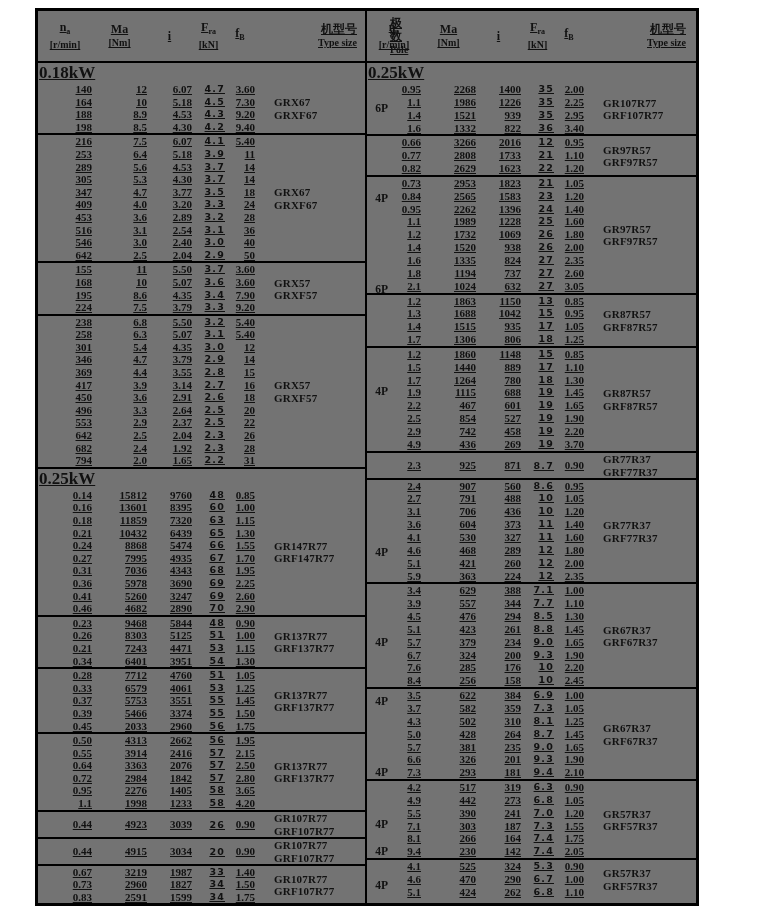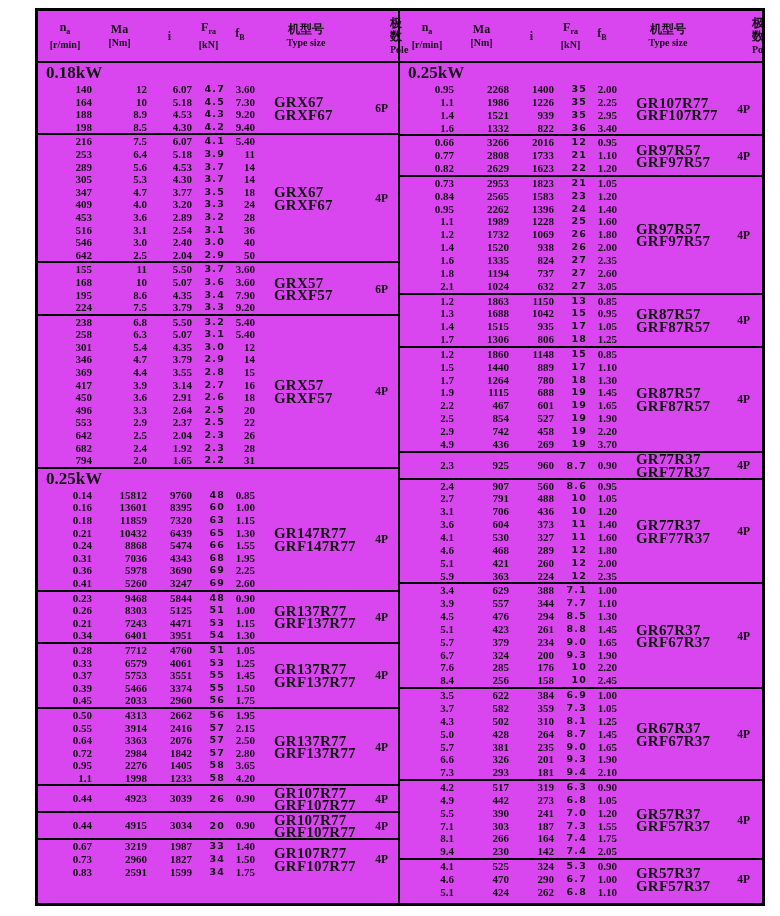--- a/index.html
+++ b/index.html
@@ -5,7 +5,7 @@
   html,body{margin:0;padding:0;background:#fff;}
   body{width:780px;height:916px;position:relative;font-family:"Liberation Serif","DejaVu Serif",serif;color:#111;}
   .page{position:absolute;inset:0;background:#fff;}
-  .tbl{position:absolute;left:35px;top:8px;width:730px;height:898px;border:3px solid #000;box-sizing:border-box;display:flex;overflow:hidden;background:#d946ef;}
+  .tbl{position:absolute;left:35px;top:8px;width:664px;height:898px;border:3px solid #000;box-sizing:border-box;display:flex;overflow:hidden;background:#737373;text-decoration:underline;}
   .half{width:50%;box-sizing:border-box;display:flex;flex-direction:column;--grid:54px 55px 45px 33px 30px 16px 86px 28px;}
   .half.left{--rh:12.6px;border-right:2px solid #000;}
   .half.right{--rh:12.85px;}

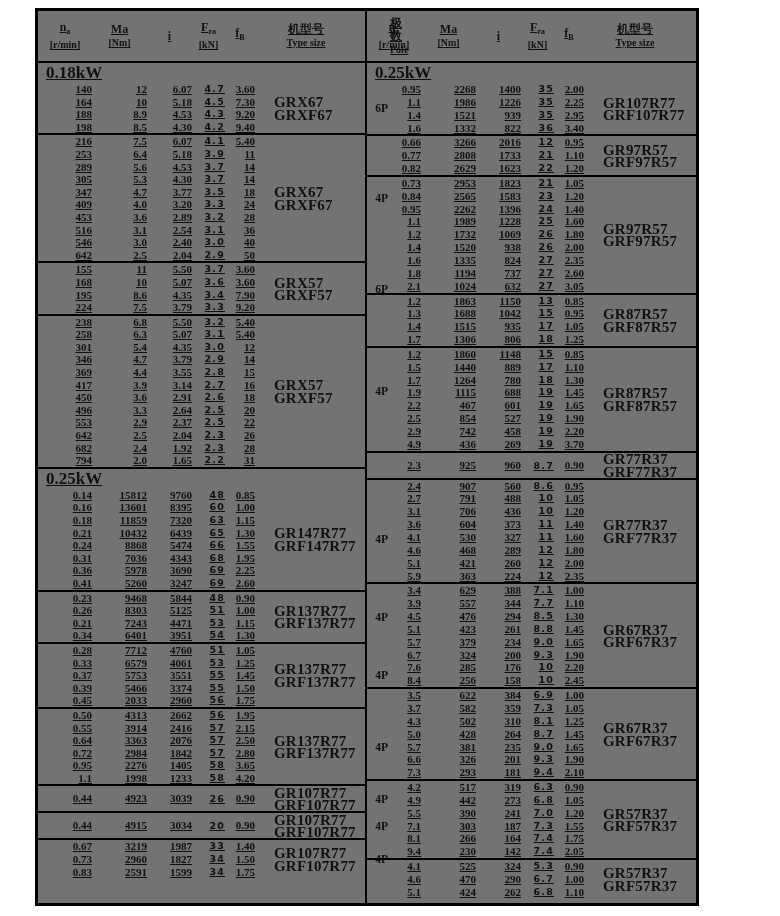--- a/index.html
+++ b/index.html
@@ -15,7 +15,7 @@
   .hcell sub{font-size:8px;}
   .hcell.type{grid-column:6 / span 2;}
   .hcell.pole{grid-column:8;font-size:12px;margin-left:33px;}
-  .hcell.cn{font-size:12px;}
+  .hcell.cn{font-size:12px;text-align:right;}
   .section-label{height:20px;line-height:20px;font-size:17px;font-weight:bold;padding-left:8px;flex:0 0 auto;}
   .section-label.bt{border-top:2.5px solid #000;}
   .group{position:relative;border-top:2.5px solid #000;flex:0 0 auto;}

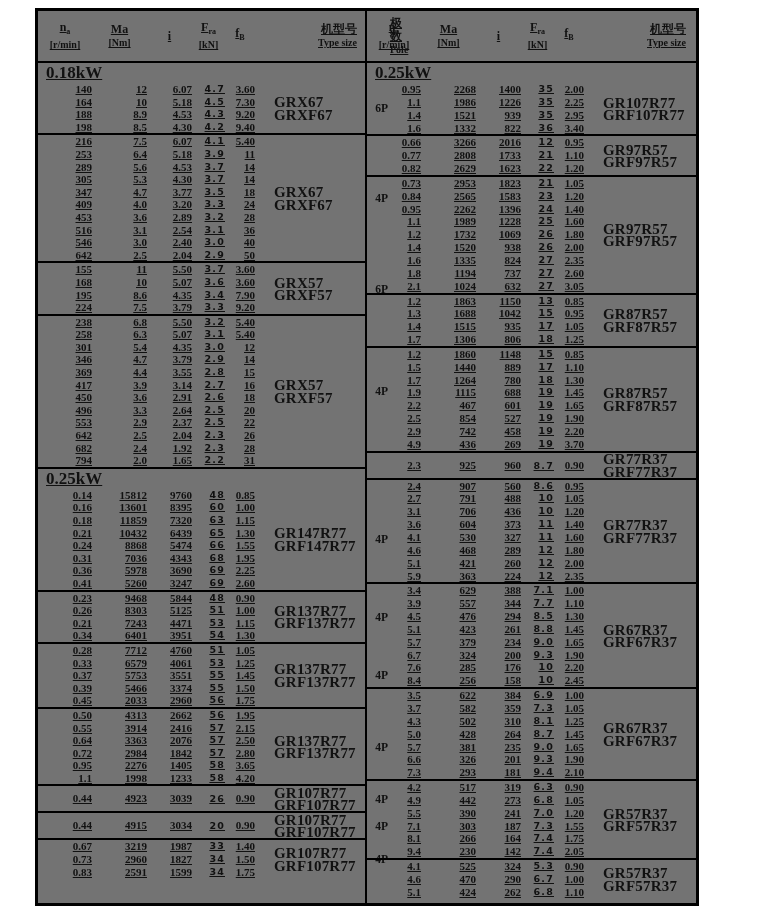--- a/index.html
+++ b/index.html
@@ -16,7 +16,7 @@
   .hcell.type{grid-column:6 / span 2;}
   .hcell.pole{grid-column:8;font-size:12px;margin-left:33px;}
   .hcell.cn{font-size:12px;text-align:right;}
-  .section-label{height:20px;line-height:20px;font-size:17px;font-weight:bold;padding-left:8px;flex:0 0 auto;}
+  .section-label{height:20px;line-height:20px;font-size:17px;font-weight:bold;padding-left:1px;flex:0 0 auto;}
   .section-label.bt{border-top:2.5px solid #000;}
   .group{position:relative;border-top:2.5px solid #000;flex:0 0 auto;}
   .section-label + .group, .thead + .section-label{border-top:none;}

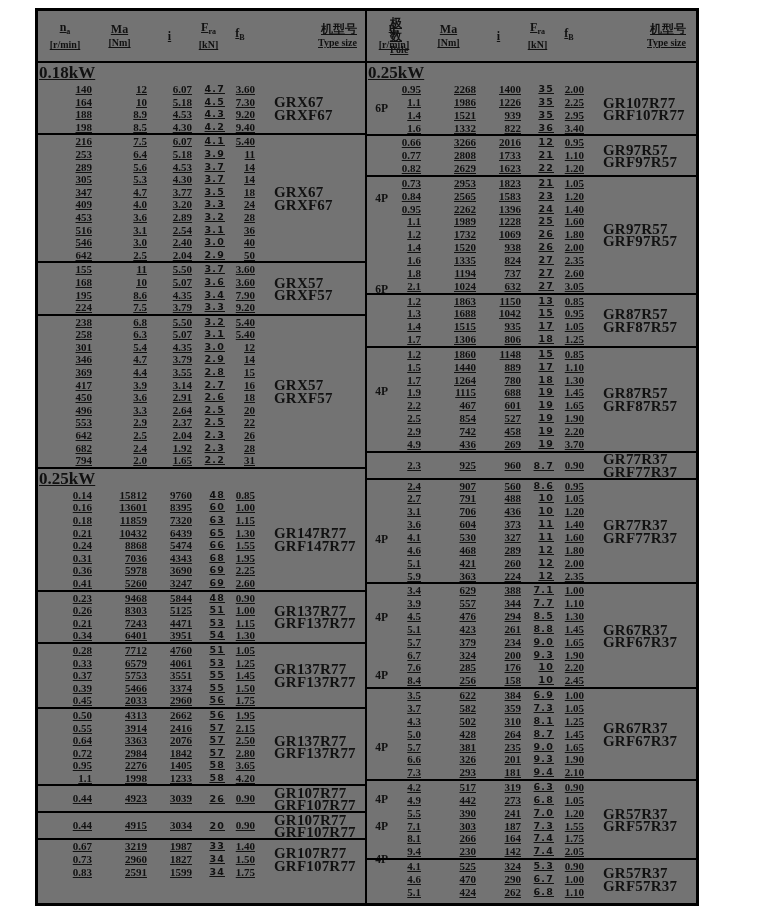--- a/index.html
+++ b/index.html
@@ -26,7 +26,7 @@
   .row.tall .cell{line-height:25px;}
   .cell{font-size:11px;font-weight:bold;text-align:right;line-height:var(--rh);white-space:nowrap;}
   .c-fra{font-family:"DejaVu Sans",sans-serif;font-size:9.5px;letter-spacing:1.2px;}
-  .group-type{position:absolute;left:236px;top:50%;transform:translateY(-50%);font-size:15px;font-weight:bold;line-height:12.5px;white-space:nowrap;letter-spacing:.2px;}
+  .group-type{position:absolute;left:236px;top:50%;transform:translateY(-50%);font-size:11px;font-weight:bold;line-height:12.5px;white-space:nowrap;letter-spacing:.2px;}
   .group-pole{position:absolute;left:322px;width:28px;top:50%;transform:translateY(-50%);text-align:right;font-size:11.5px;font-weight:bold;}
 </style>
 </head>

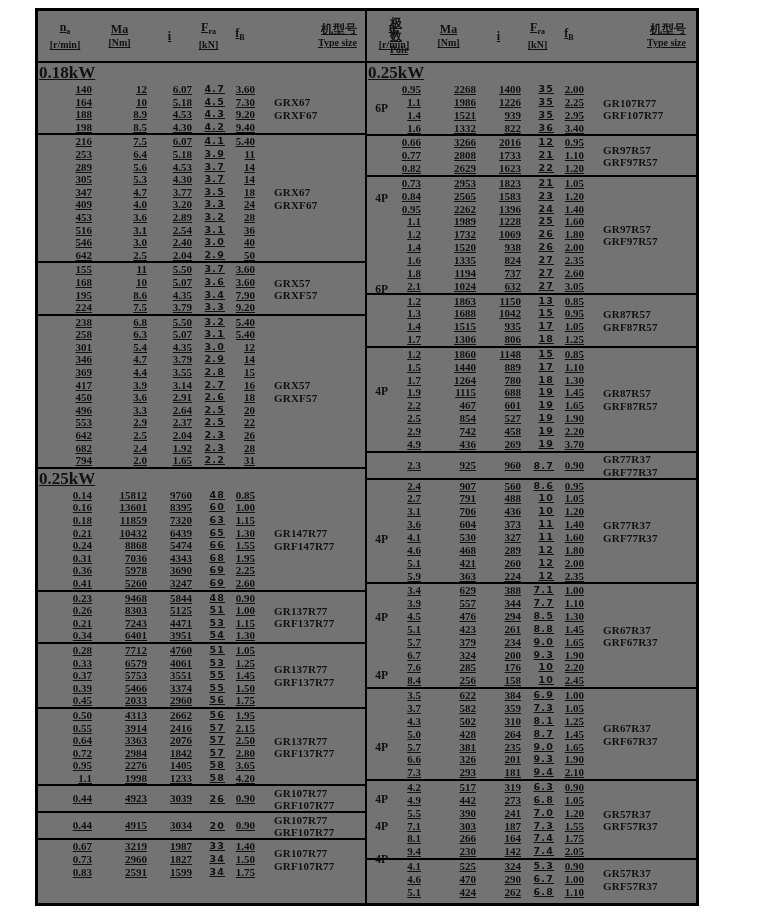--- a/index.html
+++ b/index.html
@@ -814,7 +814,7 @@
           <div class="row tall">
             <div class="cell c-na">2.3</div>
             <div class="cell c-ma">925</div>
-            <div class="cell c-i">960</div>
+            <div class="cell c-i">871</div>
             <div class="cell c-fra">8.7</div>
             <div class="cell c-fb">0.90</div>
           </div>

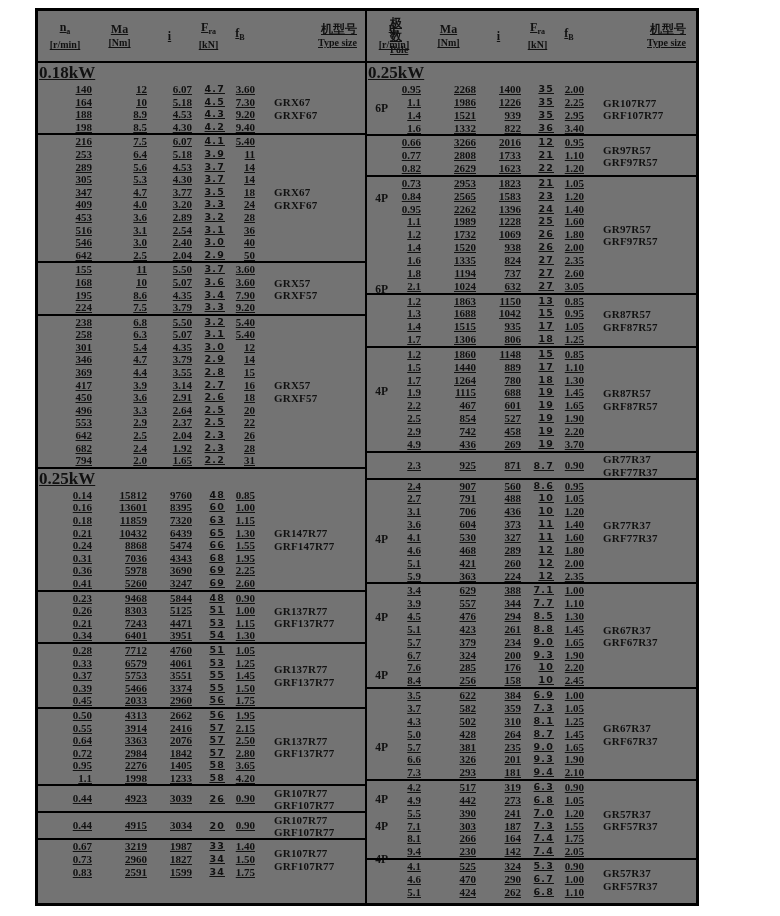--- a/index.html
+++ b/index.html
@@ -340,6 +340,13 @@
             <div class="cell c-fb">1.55</div>
           </div>
           <div class="row">
+            <div class="cell c-na">0.27</div>
+            <div class="cell c-ma">7995</div>
+            <div class="cell c-i">4935</div>
+            <div class="cell c-fra">67</div>
+            <div class="cell c-fb">1.70</div>
+          </div>
+          <div class="row">
             <div class="cell c-na">0.31</div>
             <div class="cell c-ma">7036</div>
             <div class="cell c-i">4343</div>

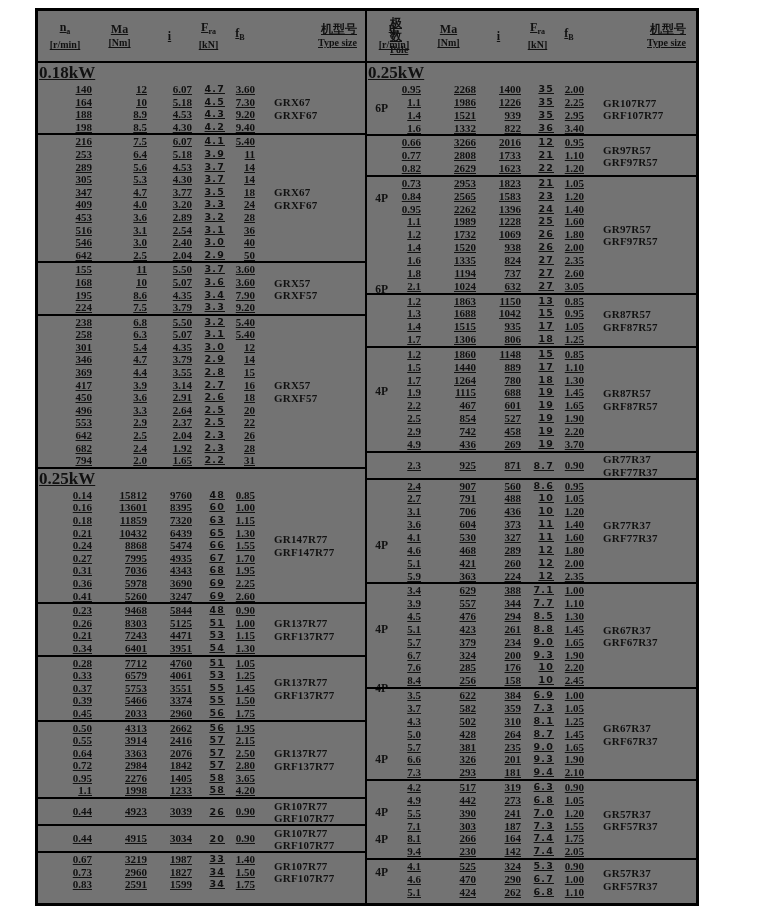--- a/index.html
+++ b/index.html
@@ -367,6 +367,13 @@
             <div class="cell c-fra">69</div>
             <div class="cell c-fb">2.60</div>
           </div>
+          <div class="row">
+            <div class="cell c-na">0.46</div>
+            <div class="cell c-ma">4682</div>
+            <div class="cell c-i">2890</div>
+            <div class="cell c-fra">70</div>
+            <div class="cell c-fb">2.90</div>
+          </div>
           <div class="group-type">
             <div class="tline">GR147R77</div>
             <div class="tline">GRF147R77</div>

